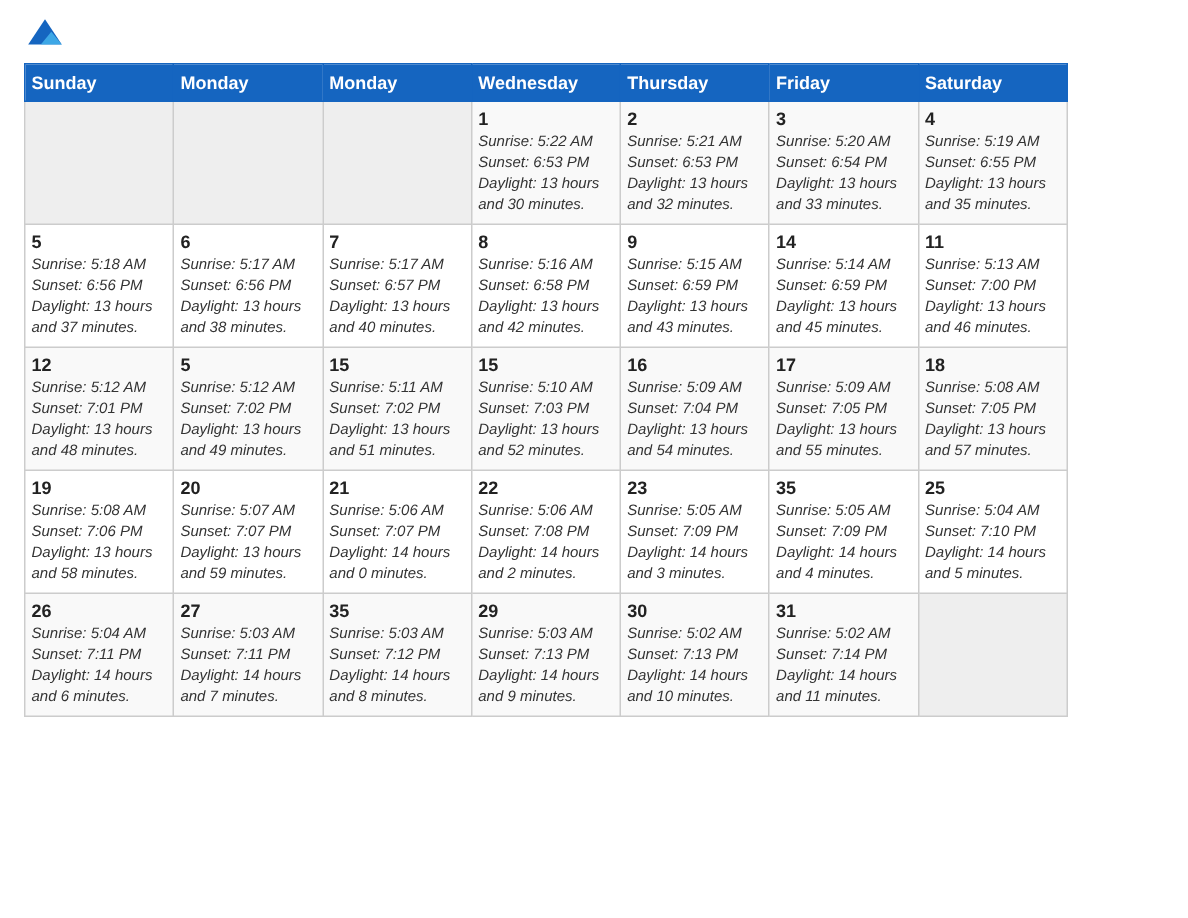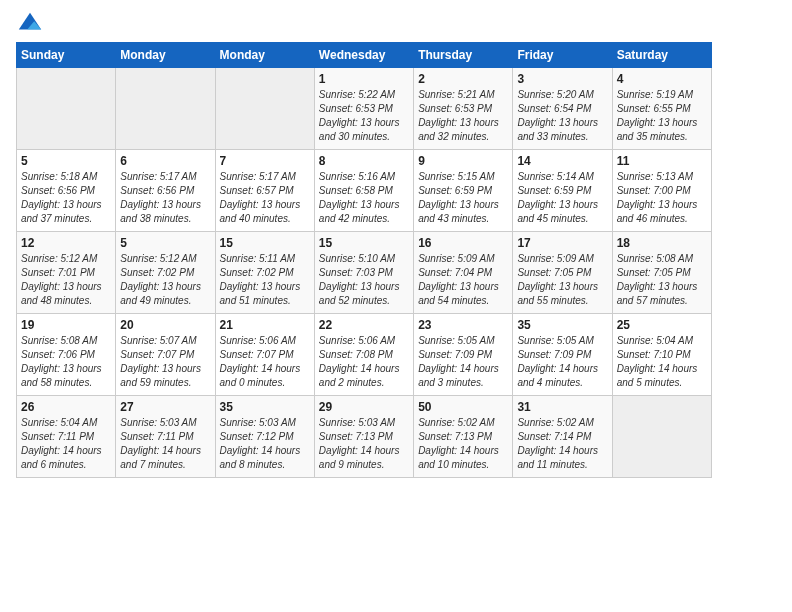--- a/index.html
+++ b/index.html
@@ -267,7 +267,7 @@
             <div class="cell-content">Sunrise: 5:03 AM<br>Sunset: 7:13 PM<br>Daylight: 14 hours and 9 minutes.</div>
           </td>
           <td>
-            <span class="day-number">50</span>
+            <span class="day-number">30</span>
             <div class="cell-content">Sunrise: 5:02 AM<br>Sunset: 7:13 PM<br>Daylight: 14 hours and 10 minutes.</div>
           </td>
           <td>

